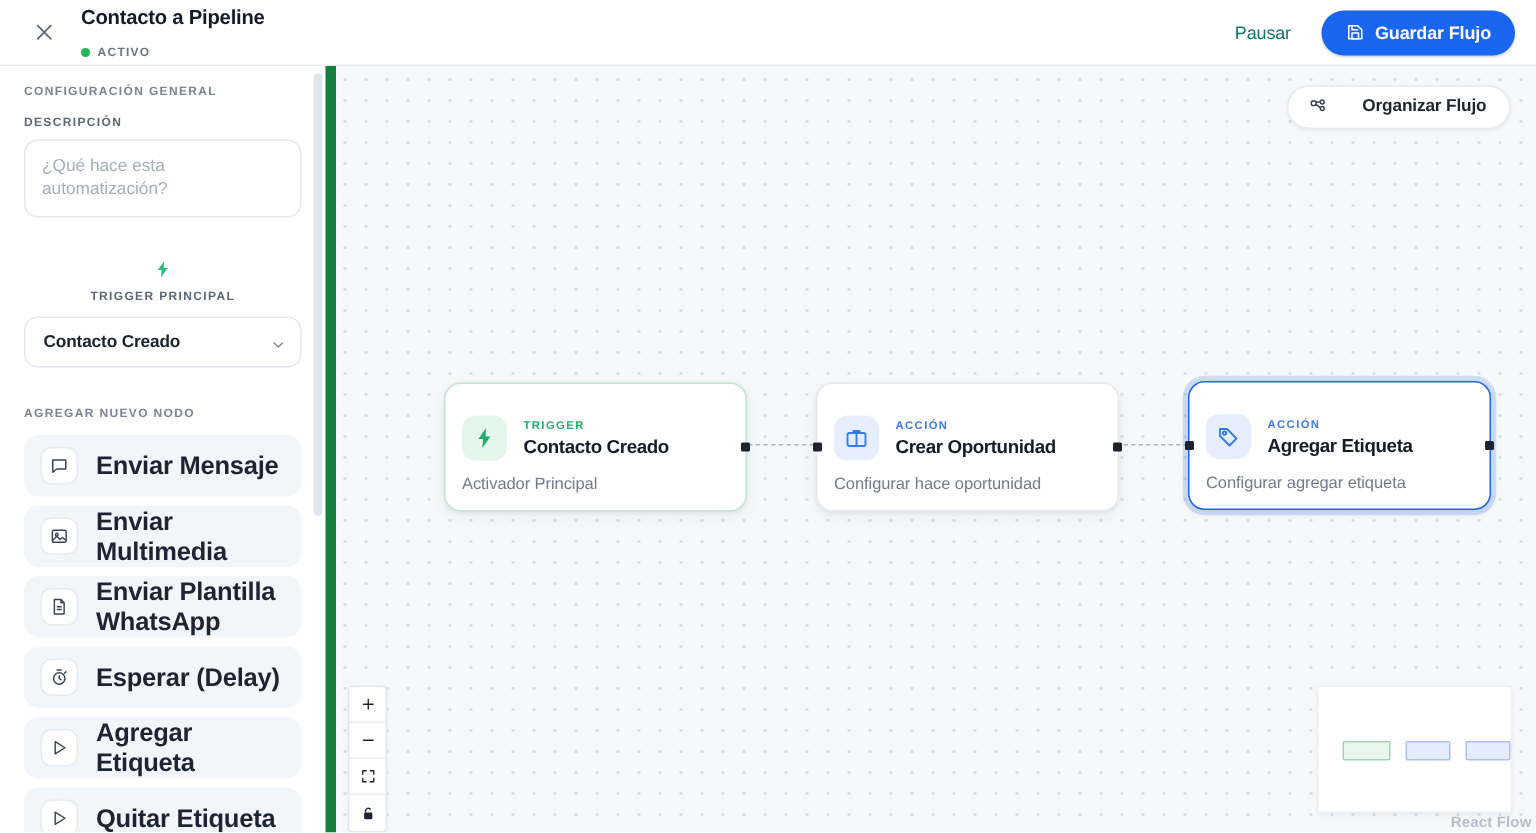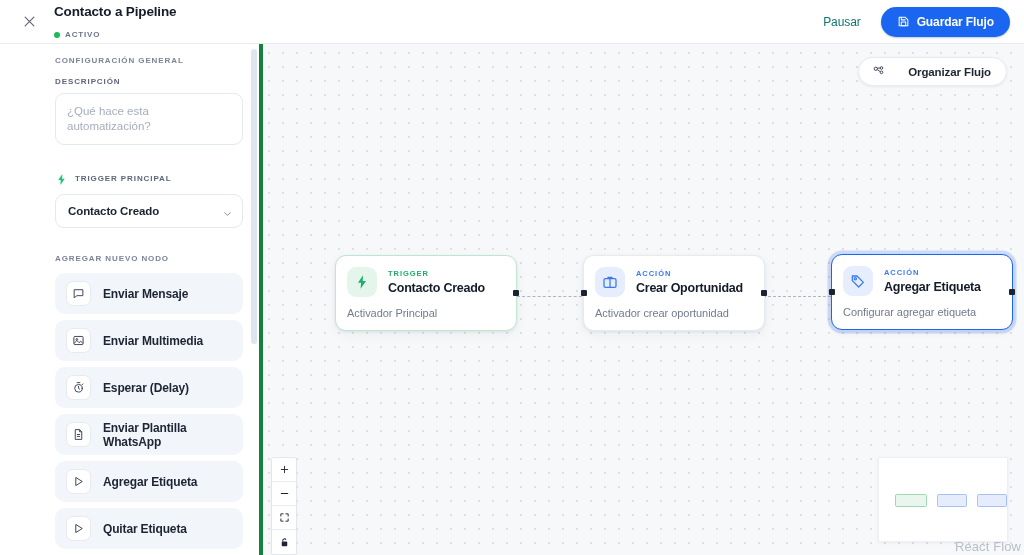--- a/index.html
+++ b/index.html
@@ -58,10 +58,9 @@
   .sidebar {
     width: 224px; flex: 0 0 224px;
     background: #ffffff;
-    border-right: 4px solid #15803d;
+    border-right: 7px solid #15803d;
     position: relative;
     overflow: hidden;
-    margin-left: 39px;
   }
   .sidebar-scroll {
     position: absolute; inset: 0;

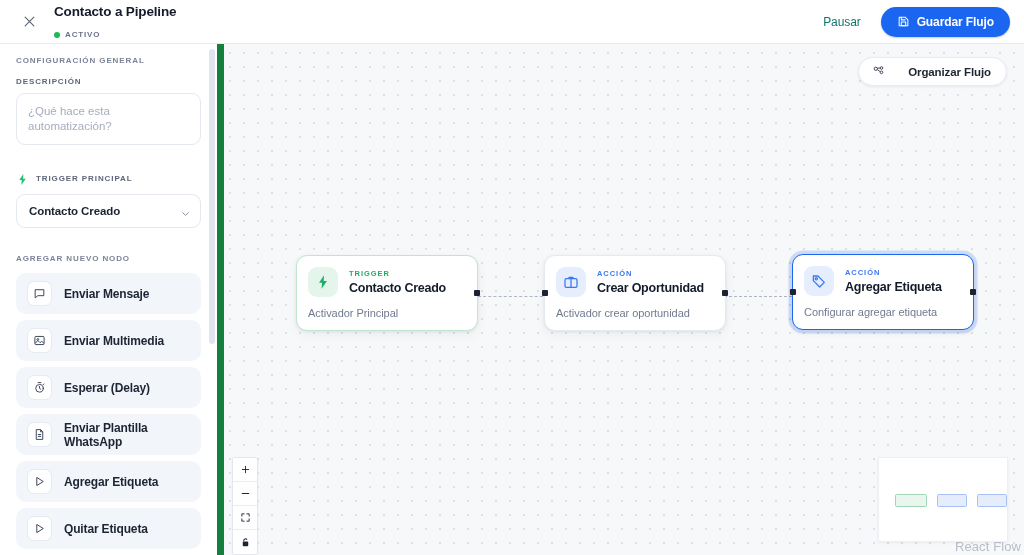--- a/index.html
+++ b/index.html
@@ -144,7 +144,7 @@
 
   .organizar-btn {
     position: absolute; top: 13px; right: 17px;
-    display: inline-flex; align-items: center; gap: 23px;
+    display: inline-flex; gap: 23px;
     background: #ffffff; border: 1px solid #e6eaf1; border-radius: 18px;
     padding: 7px 15px 7px 13px; cursor: pointer;
     font-family: inherit; font-size: 11.5px; font-weight: 700; color: #1d2433;

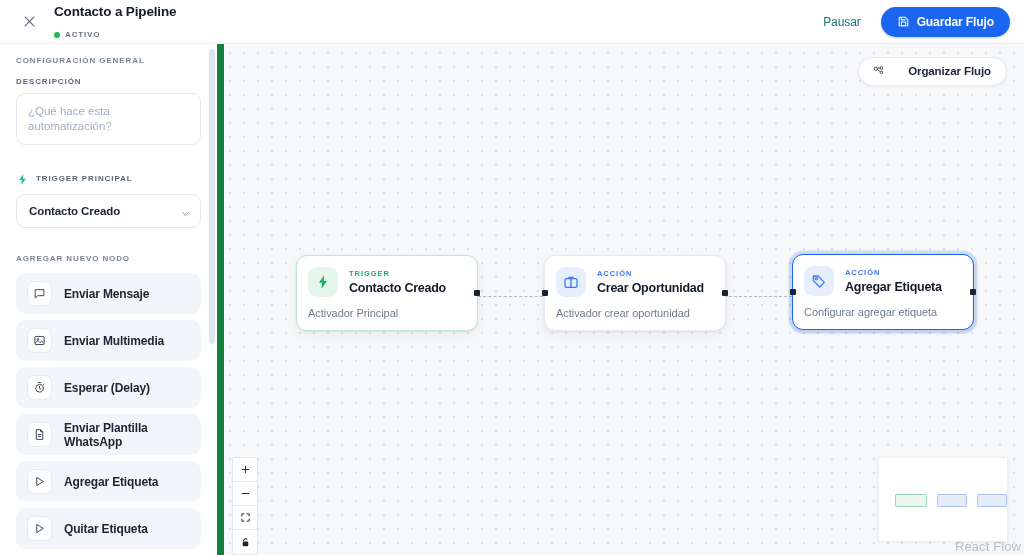--- a/index.html
+++ b/index.html
@@ -85,7 +85,7 @@
   }
   .desc-input::placeholder { color: #a6adbd; }
 
-  .trigger-label-row { display: flex; align-items: center; gap: 7px; margin: 23px 0 9px 0; }
+  .trigger-label-row { display: flex; align-items: center; gap: 7px; margin: 23px 0 9px 0; flex-direction: column; }
   .trigger-label-row .ico { width: 13px; height: 13px; display: block; color: #22c07a; flex: 0 0 13px; }
   .trigger-label-row .txt {
     font-size: 8px; font-weight: 700; letter-spacing: 0.9px;

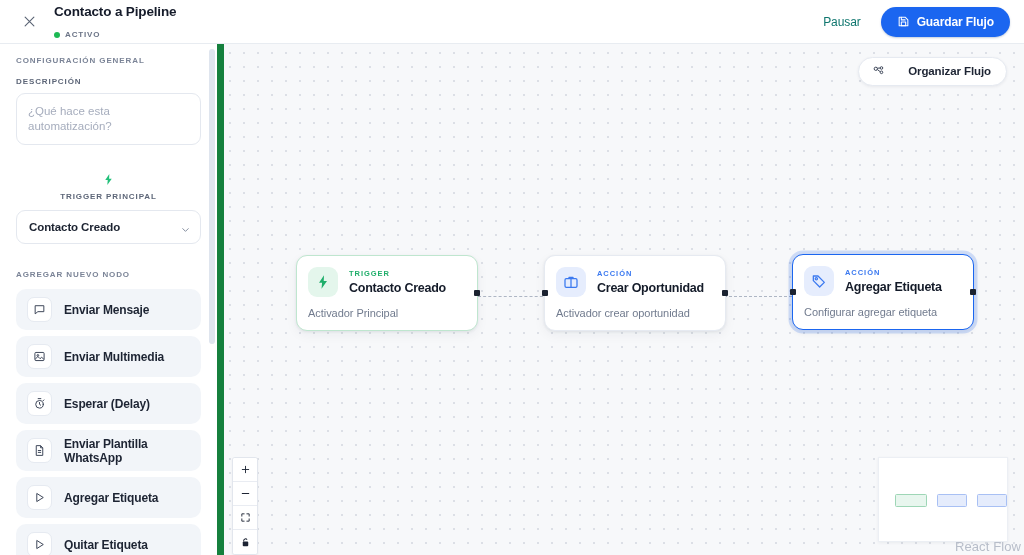--- a/index.html
+++ b/index.html
@@ -155,9 +155,9 @@
 
   
   .flow-node {
-    position: absolute; width: 182px;
+    position: absolute; width: 202px;
     background: #ffffff; border-radius: 11px;
-    padding: 11px 12px 11px 11px;
+    padding: 21px 12px 11px 11px;
     box-shadow: 0 1px 3px rgba(22,33,56,0.08), 0 4px 12px rgba(22,33,56,0.05);
     cursor: grab; z-index: 10;
   }

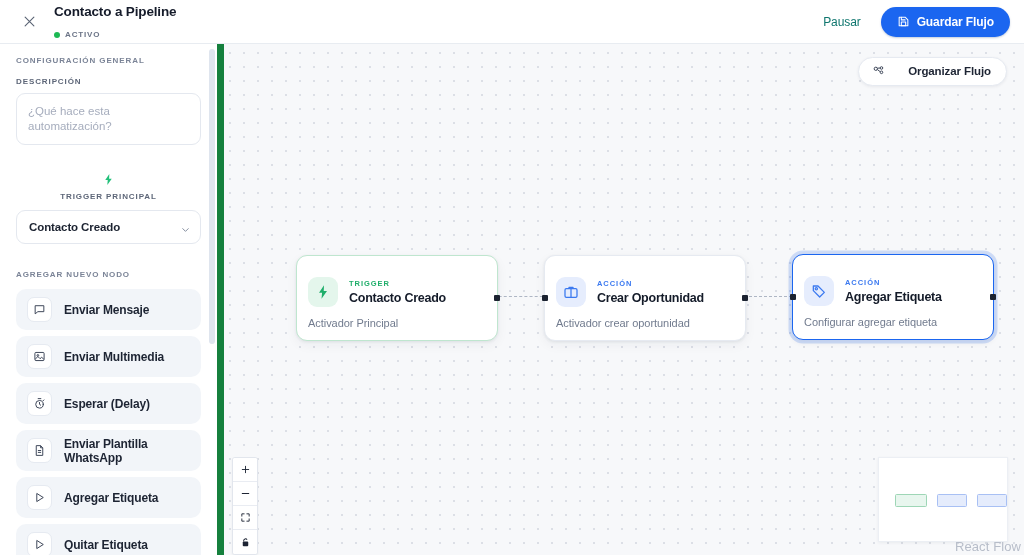--- a/index.html
+++ b/index.html
@@ -122,7 +122,7 @@
   }
   .node-item .chip svg { width: 13px; height: 13px; display: block; }
   .node-item .lbl {
-    font-size: 12px; font-weight: 700; color: #1d2433; letter-spacing: -0.15px;
+    font-size: 17px; font-weight: 700; color: #1d2433; letter-spacing: -0.15px;
   }
   .sidebar-track {
     position: absolute; top: 5px; right: 2px; width: 6px; bottom: 5px;

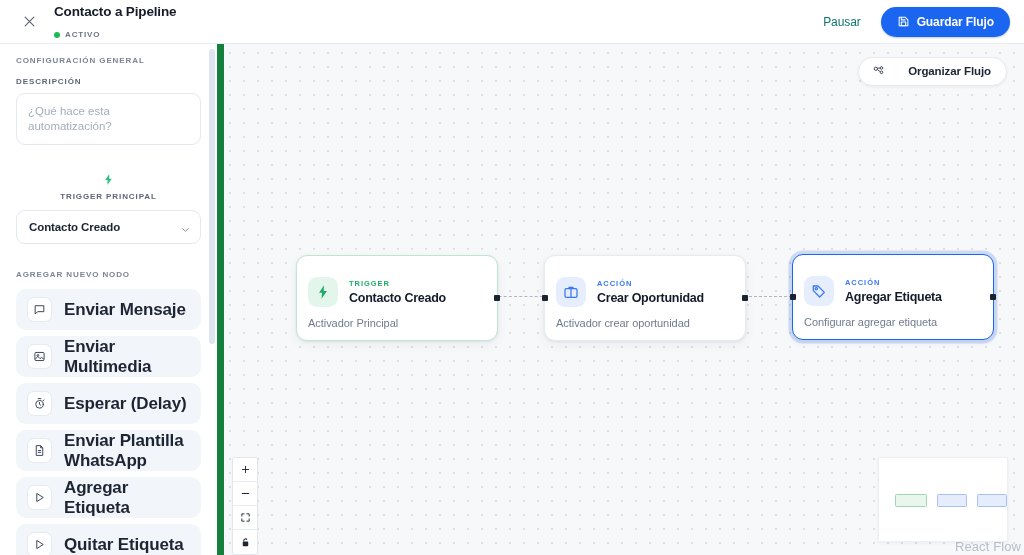--- a/index.html
+++ b/index.html
@@ -408,7 +408,7 @@
             <div class="fn-title">Crear Oportunidad</div>
           </div>
         </div>
-        <div class="fn-sub">Activador crear oportunidad</div>
+        <div class="fn-sub">Configurar hace oportunidad</div>
         <div class="handle left"></div>
         <div class="handle right"></div>
       </div>

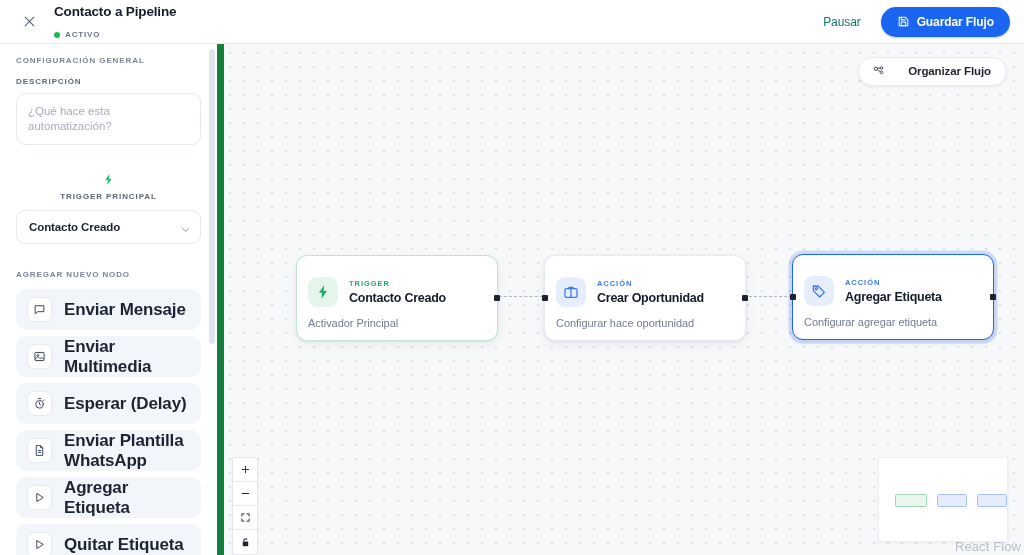--- a/index.html
+++ b/index.html
@@ -314,6 +314,17 @@
 
         <div class="node-item">
           <span class="chip">
+            <svg viewBox="0 0 24 24" fill="none" stroke="currentColor" stroke-width="1.8" stroke-linejoin="round">
+                <path d="M6 3h8l4 4v14H6z"></path>
+                <path d="M14 3v4h4"></path>
+                <path d="M9 12h6M9 15.5h6"></path>
+              </svg>
+          </span>
+          <span class="lbl">Enviar Plantilla WhatsApp</span>
+        </div>
+
+        <div class="node-item">
+          <span class="chip">
             <svg viewBox="0 0 24 24" fill="none" stroke="currentColor" stroke-width="1.8" stroke-linecap="round">
                 <circle cx="12" cy="13.5" r="7"></circle>
                 <path d="M12 10v3.5l2.2 1.6"></path>
@@ -322,17 +333,6 @@
               </svg>
           </span>
           <span class="lbl">Esperar (Delay)</span>
-        </div>
-
-        <div class="node-item">
-          <span class="chip">
-            <svg viewBox="0 0 24 24" fill="none" stroke="currentColor" stroke-width="1.8" stroke-linejoin="round">
-                <path d="M6 3h8l4 4v14H6z"></path>
-                <path d="M14 3v4h4"></path>
-                <path d="M9 12h6M9 15.5h6"></path>
-              </svg>
-          </span>
-          <span class="lbl">Enviar Plantilla WhatsApp</span>
         </div>
 
         <div class="node-item">

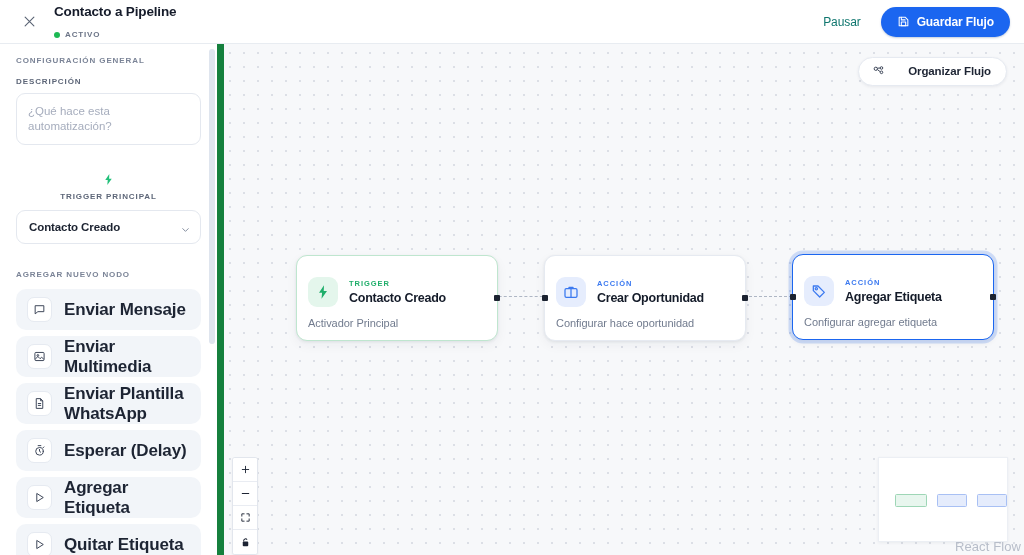--- a/index.html
+++ b/index.html
@@ -226,7 +226,7 @@
   .mm-node.blue  { background: #e5ecfc; border: 1px solid #a8c0f4; }
   .attribution {
     position: absolute; right: 3px; bottom: 1px;
-    font-size: 13px; font-weight: 400; color: #b7bdc9;
+    font-size: 10px; font-weight: 700; color: #b7bdc9;
     letter-spacing: 0.1px; z-index: 13; cursor: pointer;
   }
 </style>

